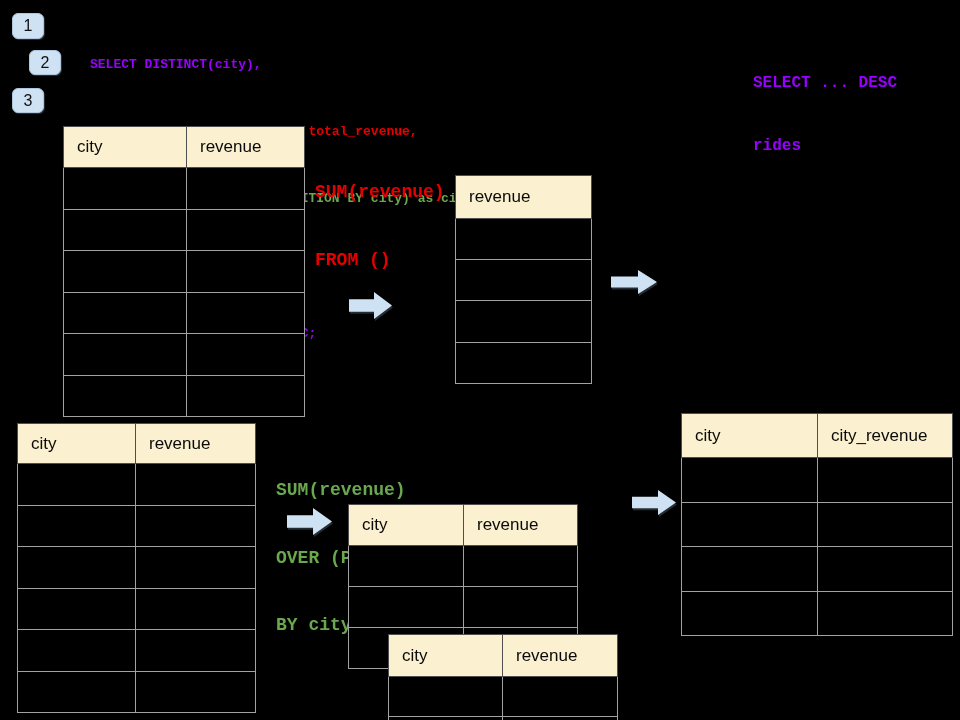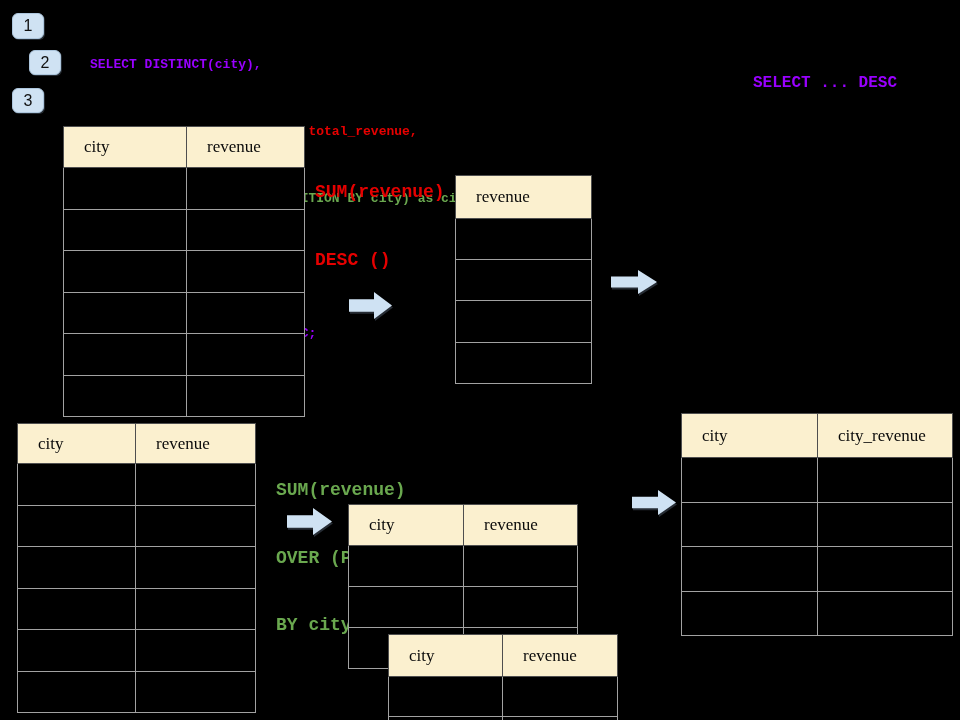--- a/index.html
+++ b/index.html
@@ -48,9 +48,8 @@
     background:var(--table-header-bg,#fdf0cc);
     border:1.5px solid #4f4f4f;
     font-size:17px;font-weight:400;color:#0a0a0a;
-    text-align:left;padding:0 0 0 20px;
+    text-align:left;padding:0 0 0 13px;
     overflow:hidden;
-    font-family:Liberation Serif, serif;
   }
   .tbl td{
     background:#000;

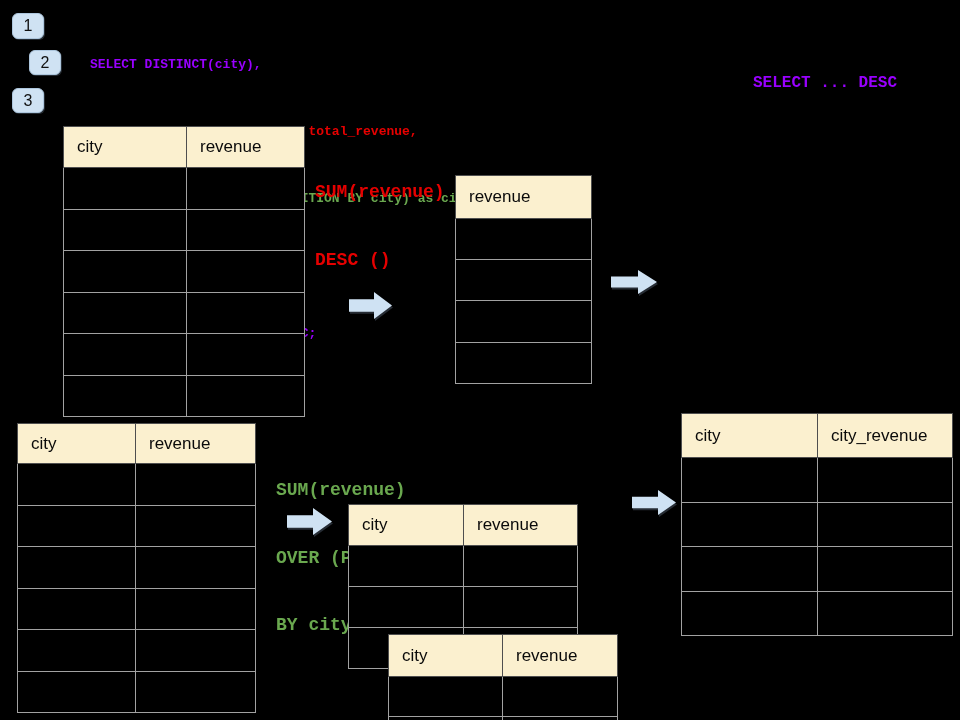--- a/index.html
+++ b/index.html
@@ -83,6 +83,7 @@
 
   <div class="code code-side c-purple">
     <div>SELECT ... DESC</div>
+    <div>rides</div>
   </div>
 
   <div class="code code-total-label c-red">

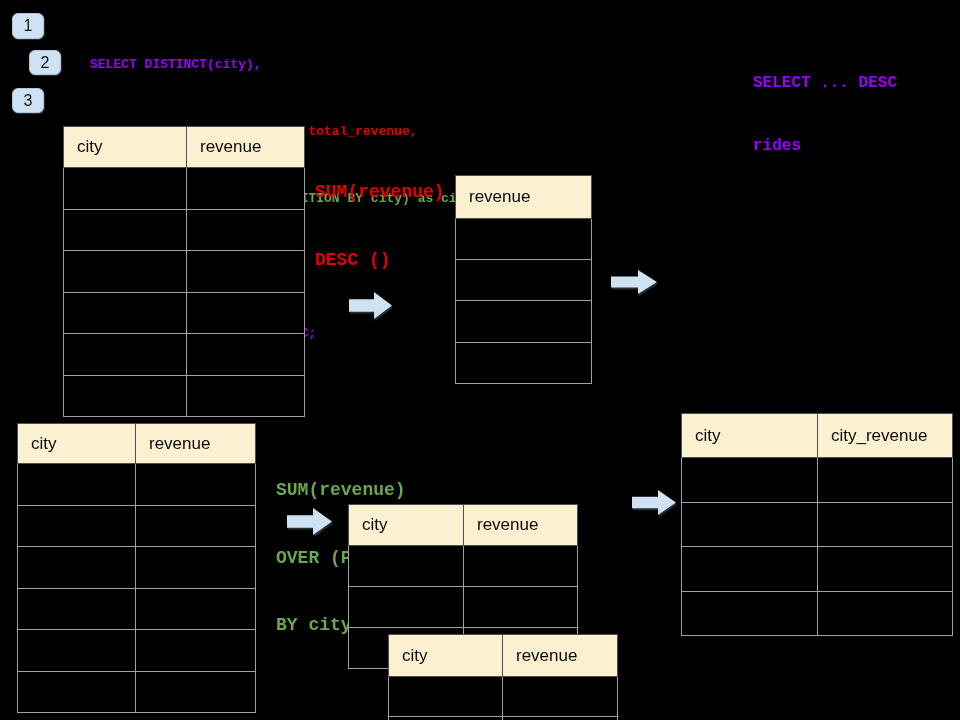--- a/index.html
+++ b/index.html
@@ -88,7 +88,7 @@
 
   <div class="code code-total-label c-red">
     <div>SUM(revenue)</div>
-    <div>DESC ()</div>
+    <div>FROM ()</div>
   </div>
 
   <div class="code code-partition-label c-green">

